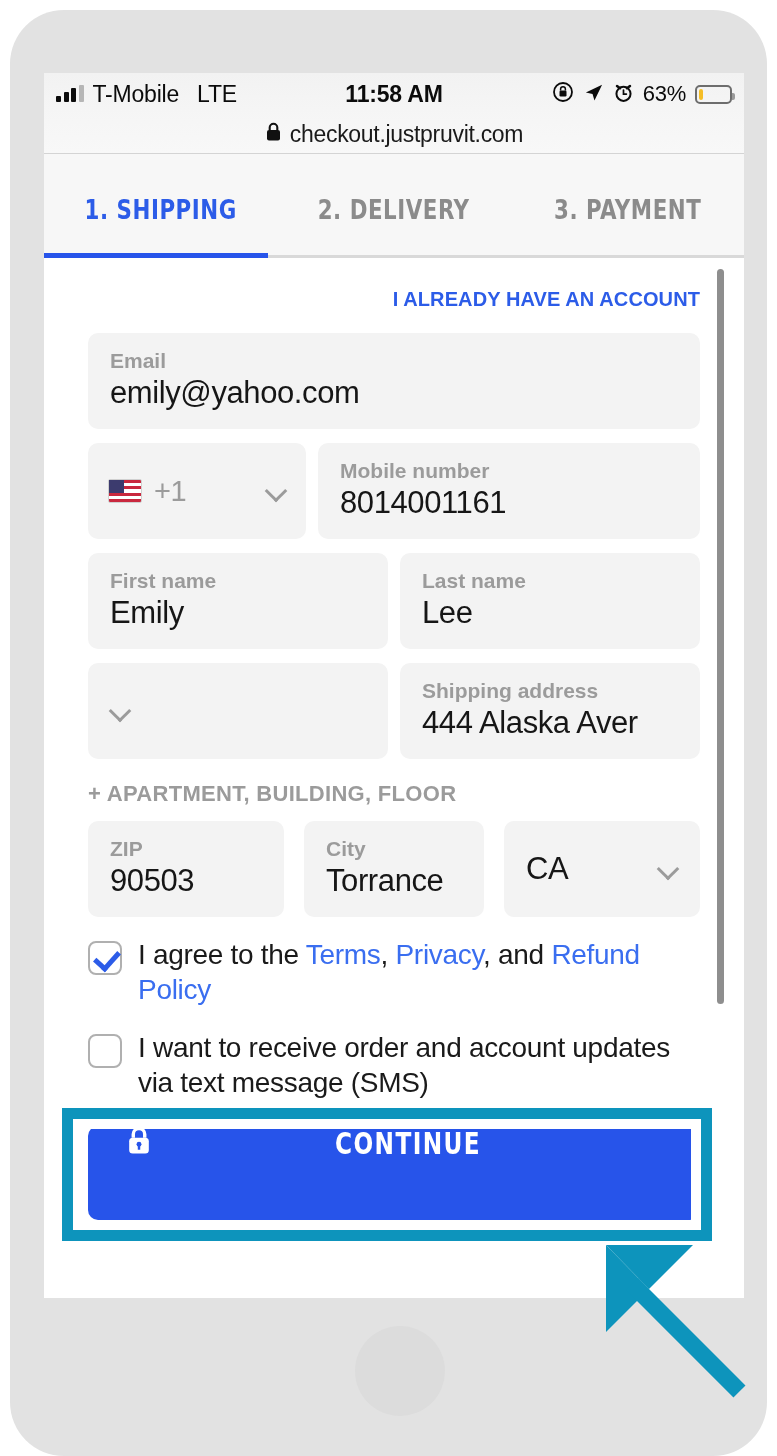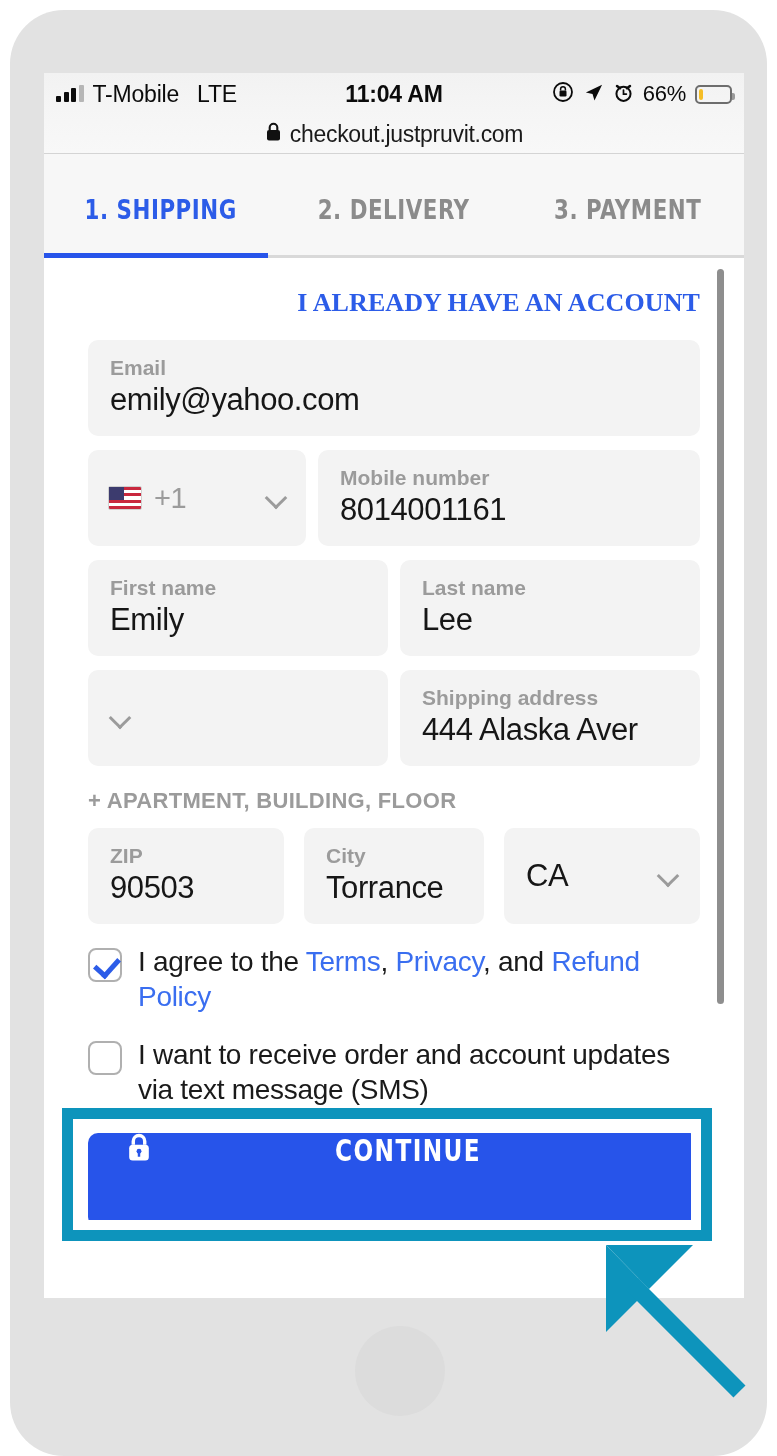--- a/index.html
+++ b/index.html
@@ -250,7 +250,7 @@
           <span class="lte">LTE</span>
         </div>
 
-        <div class="sb-time">11:04 AM</div>
+        <div class="sb-time">11:58 AM</div>
 
         <div class="sb-right">
           <span>

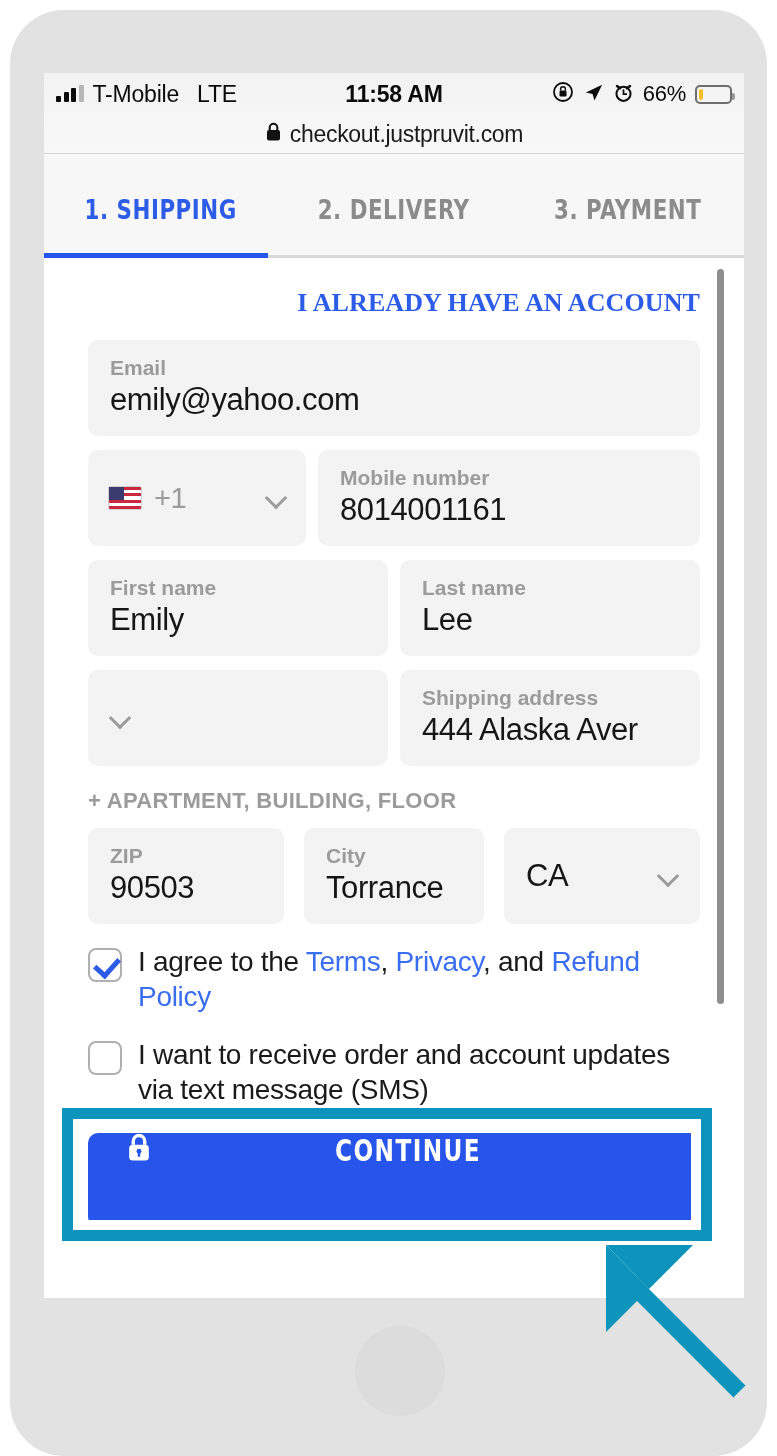--- a/index.html
+++ b/index.html
@@ -272,7 +272,7 @@
               <path d="M4.2 4.2 L7.4 6.6 M17.8 4.2 L14.6 6.6" stroke="#0b0b0b" stroke-width="2.6" stroke-linecap="round"></path>
             </svg>
           </span>
-          <span class="battery-pct">66%</span>
+          <span class="battery-pct">63%</span>
           <span class="battery">
             <span class="fill" style="width:14%"></span>
           </span>

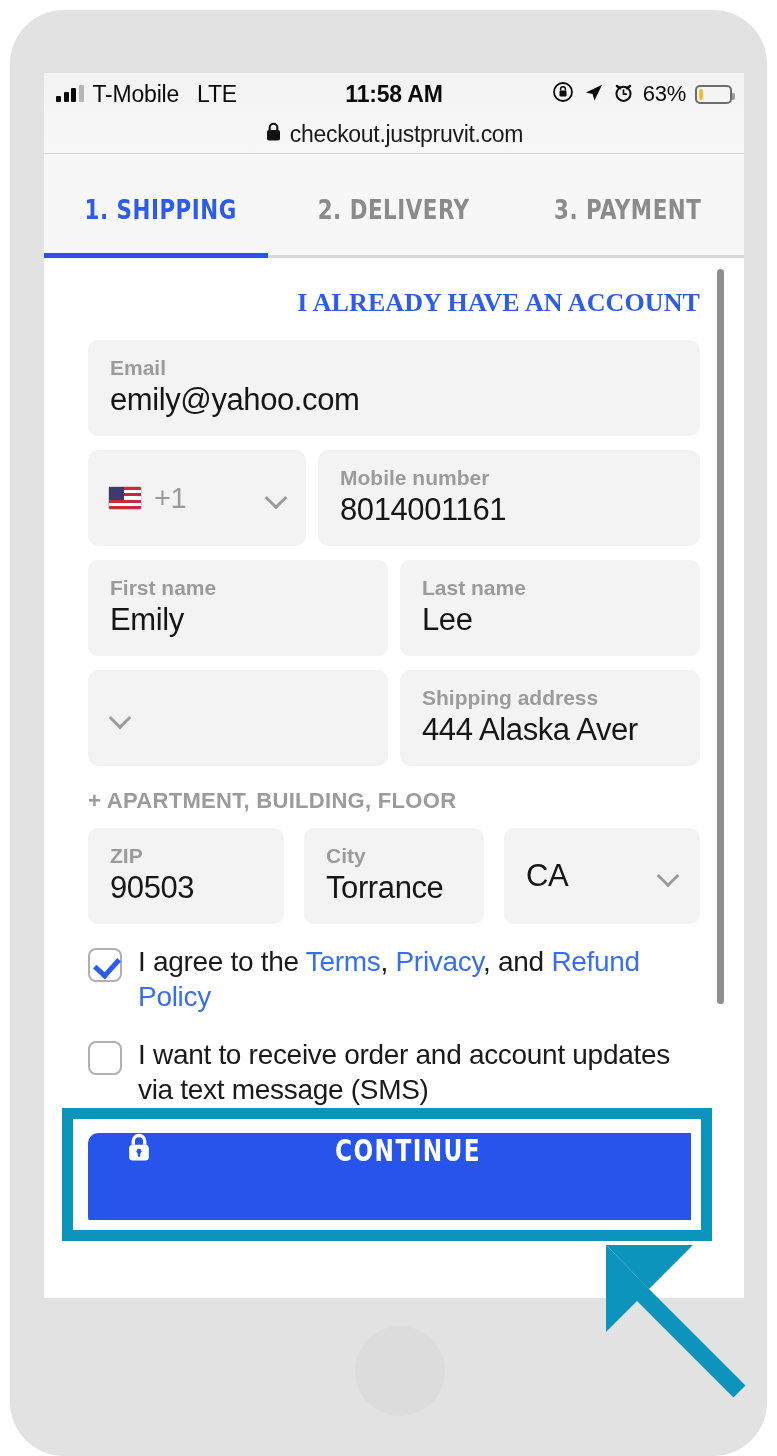--- a/index.html
+++ b/index.html
@@ -107,9 +107,8 @@
 
   .account-link {
     text-align: right; padding: 30px 0 22px 0;
-    font-size: 26px; font-weight: bold; color: #2c5ce8;
+    font-size: 20px; font-weight: bold; color: #2c5ce8;
     letter-spacing: 0.1px;
-    font-family: Liberation Serif, serif;
   }
 
   .row { display: flex; gap: 12px; margin-bottom: 14px; }

